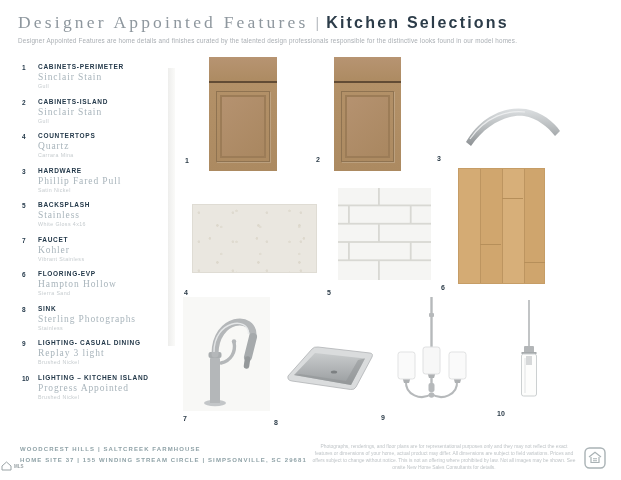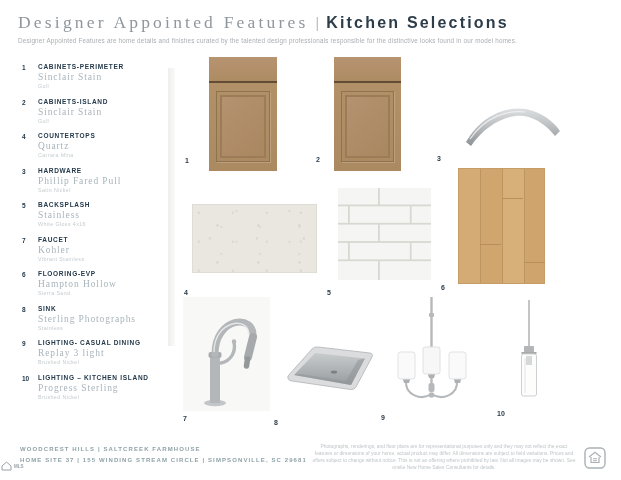--- a/index.html
+++ b/index.html
@@ -150,7 +150,7 @@
       <span class="sel-num">10</span>
       <div>
           <div class="sel-cat">LIGHTING – KITCHEN ISLAND</div>
-           <div class="sel-choice">Progress Sterling</div>
+           <div class="sel-choice">Progress Appointed</div>
            <div class="sel-detail">Brushed Nickel</div>
         </div>
     </div>

